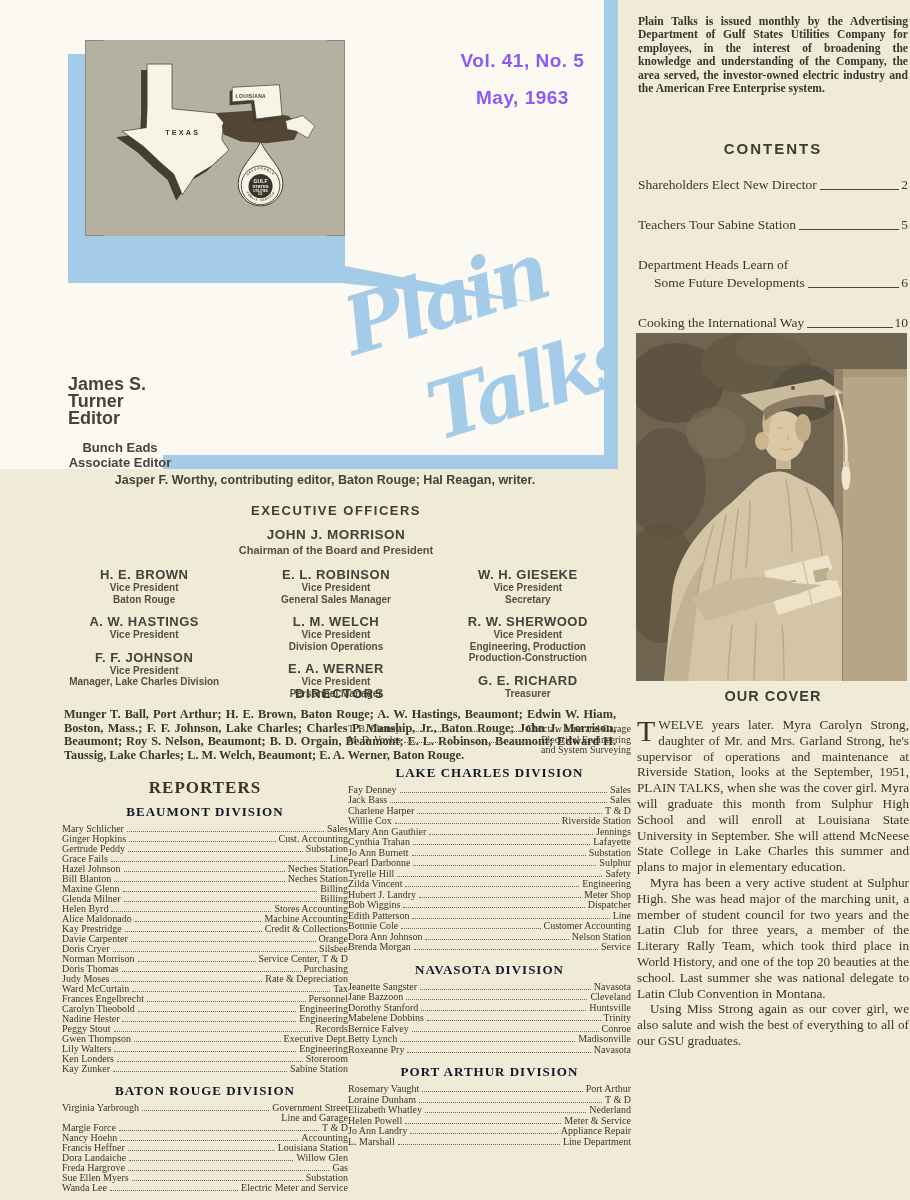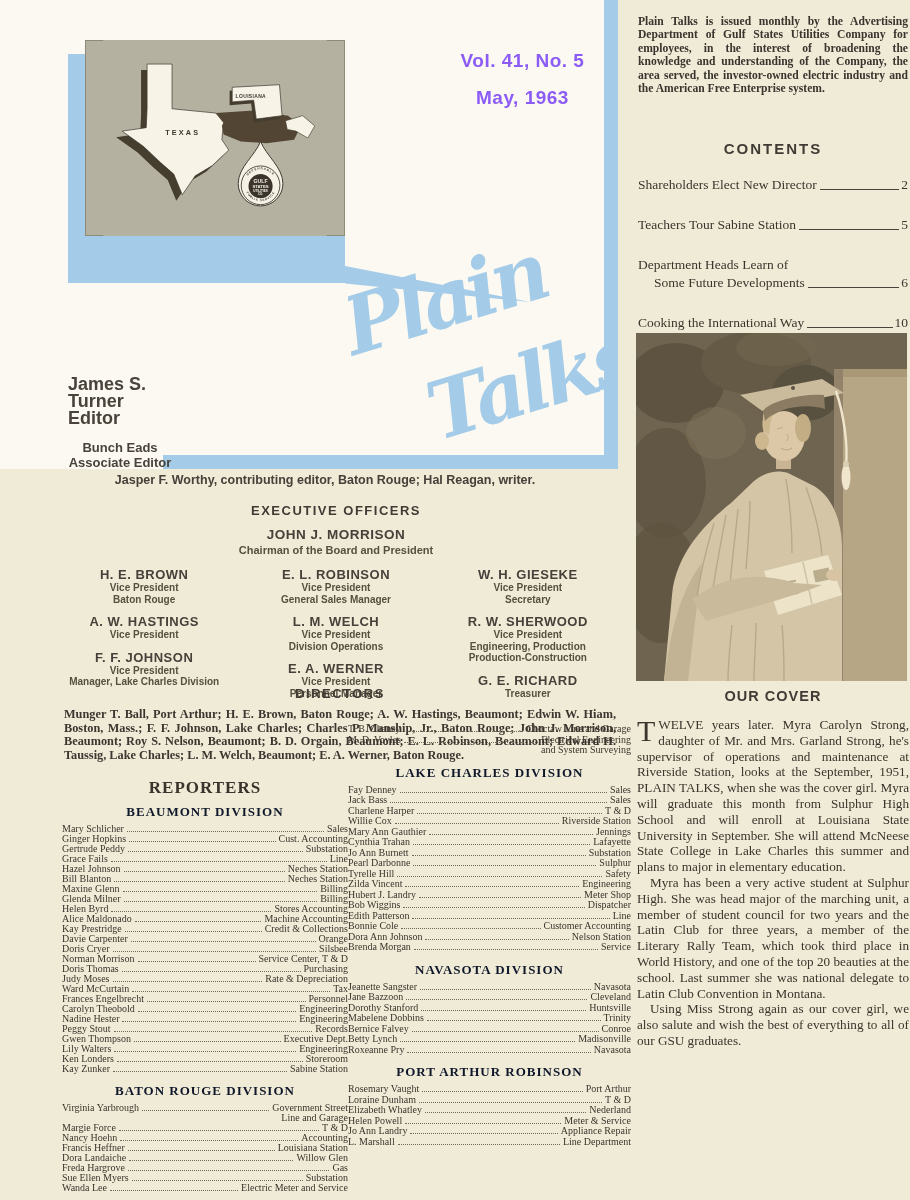--- a/index.html
+++ b/index.html
@@ -522,7 +522,7 @@
           <span class="rval">Navasota</span>
         </div>
       </div>
-    <div class="div-head">PORT ARTHUR ROBINSON</div>
+    <div class="div-head">PORT ARTHUR DIVISION</div>
     <div>
         <div class="rrow">
           <span class="rname">Rosemary Vaught</span>

